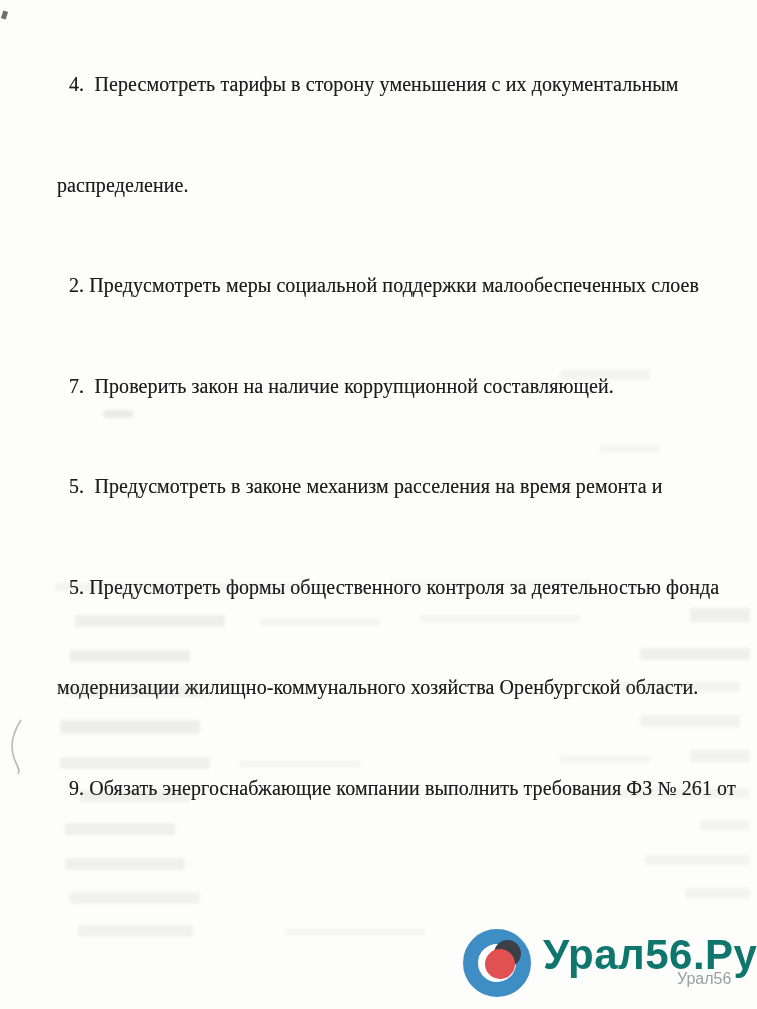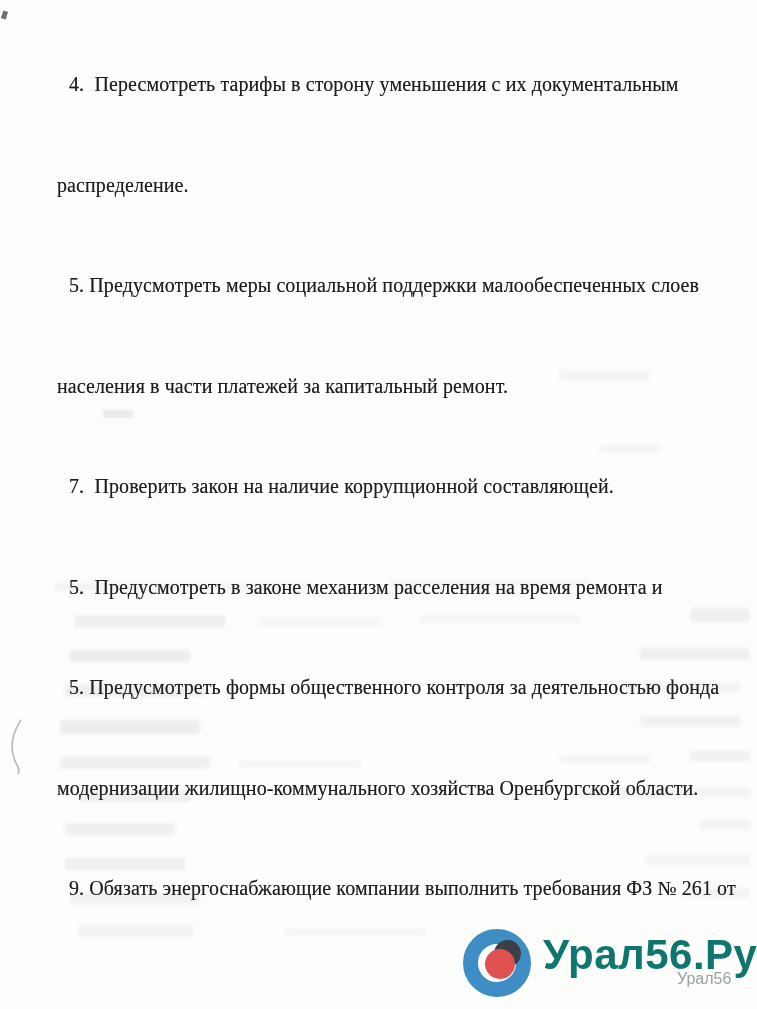--- a/index.html
+++ b/index.html
@@ -50,7 +50,7 @@
   <div class="doc">
     <div class="line ind">4.  Пересмотреть тарифы в сторону уменьшения с их документальным</div>
     <div class="line">распределение.</div>
-    <div class="line ind">5. Предусмотреть меры социальной поддержки малообеспеченных слоев</div>
+    <div class="line ind">2. Предусмотреть меры социальной поддержки малообеспеченных слоев</div>
     <div class="line">населения в части платежей за капитальный ремонт.</div>
     <div class="line ind">7.  Проверить закон на наличие коррупционной составляющей.</div>
     <div class="line ind">5.  Предусмотреть в законе механизм расселения на время ремонта и</div>

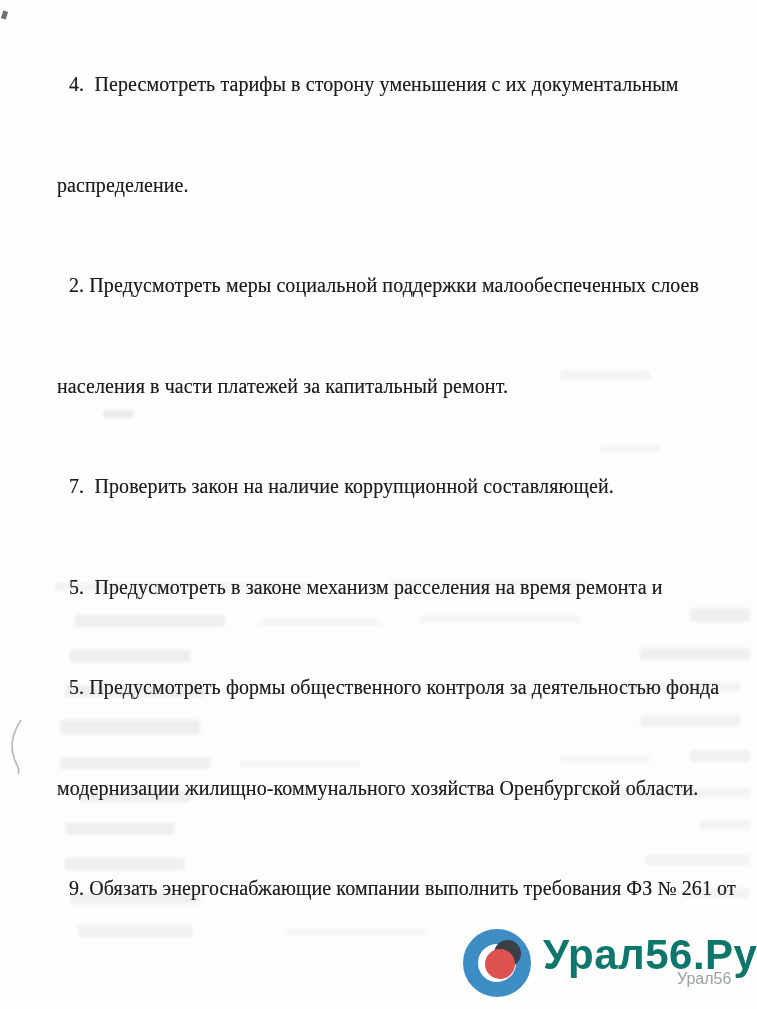--- a/index.html
+++ b/index.html
@@ -51,7 +51,6 @@
     <div class="line ind">4.  Пересмотреть тарифы в сторону уменьшения с их документальным</div>
     <div class="line">распределение.</div>
     <div class="line ind">2. Предусмотреть меры социальной поддержки малообеспеченных слоев</div>
-    <div class="line">населения в части платежей за капитальный ремонт.</div>
     <div class="line ind">7.  Проверить закон на наличие коррупционной составляющей.</div>
     <div class="line ind">5.  Предусмотреть в законе механизм расселения на время ремонта и</div>
     <div class="line ind">5. Предусмотреть формы общественного контроля за деятельностью фонда</div>

